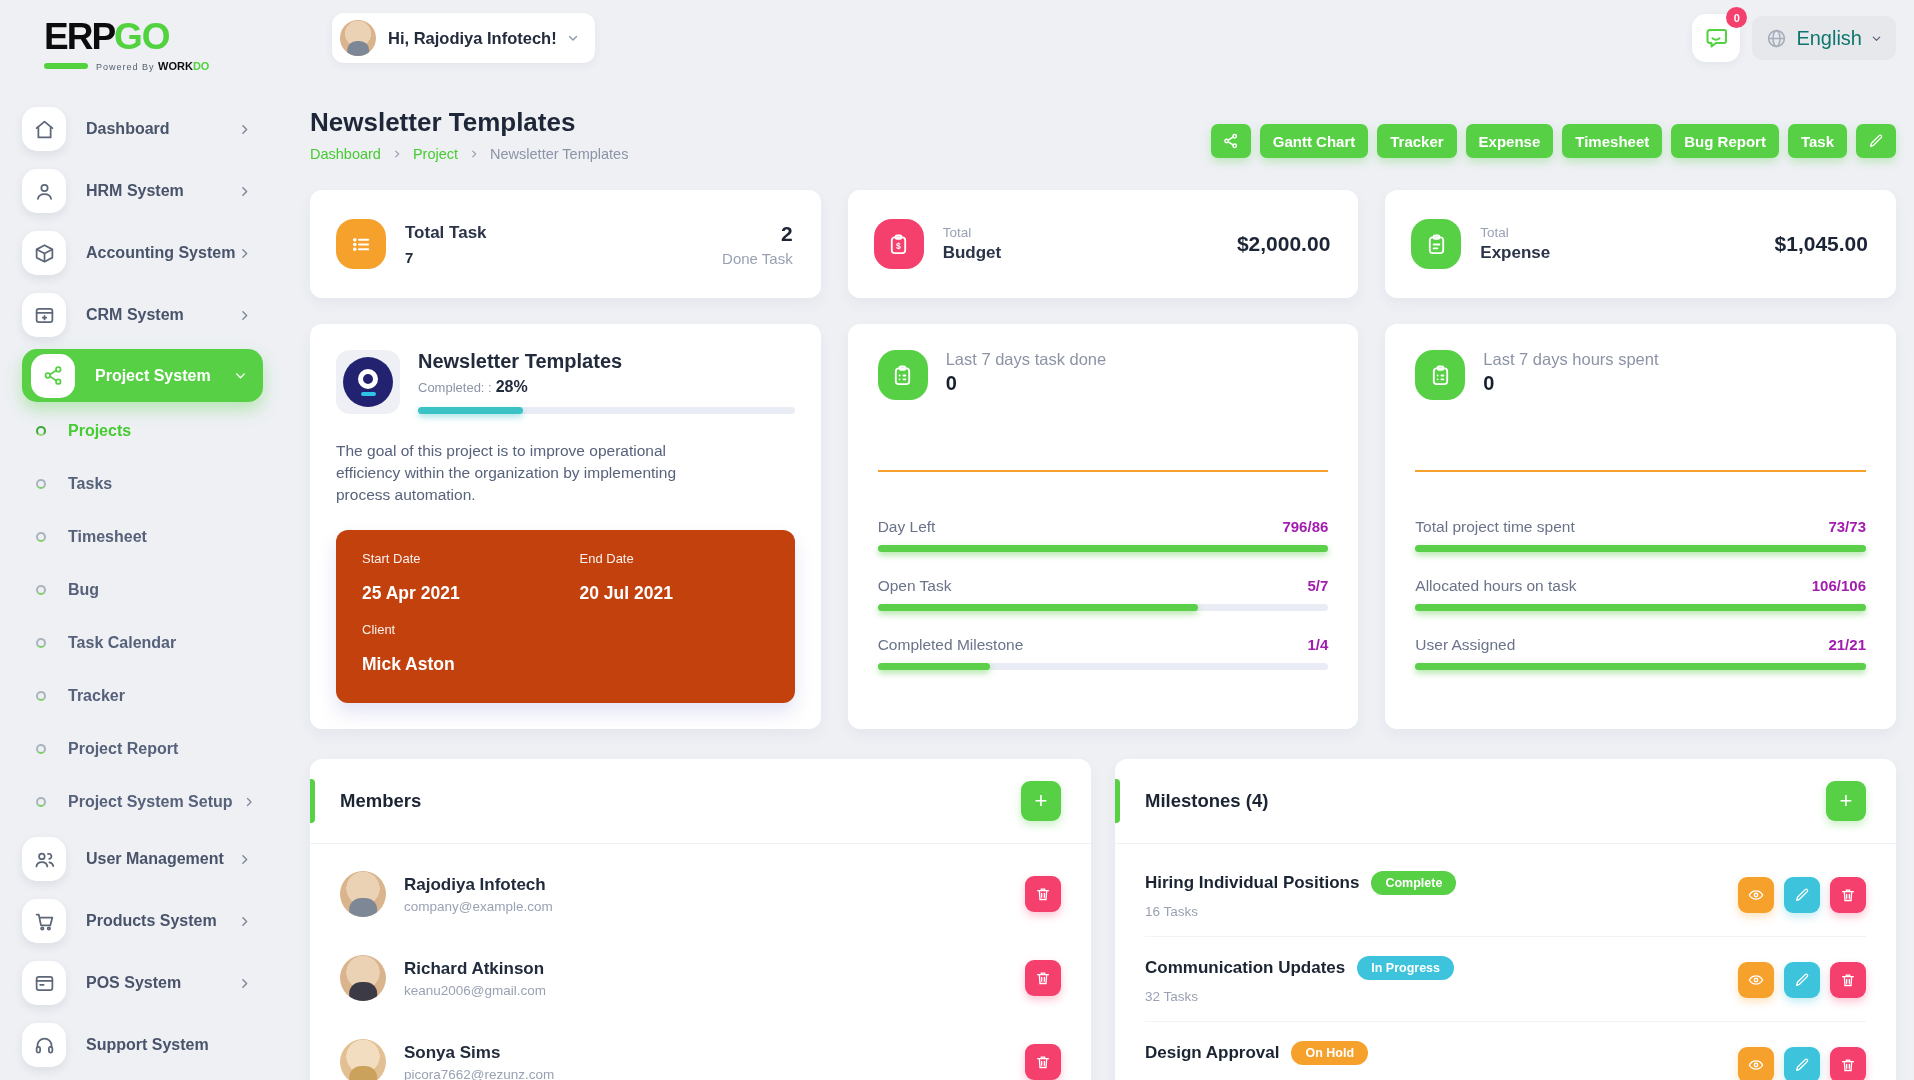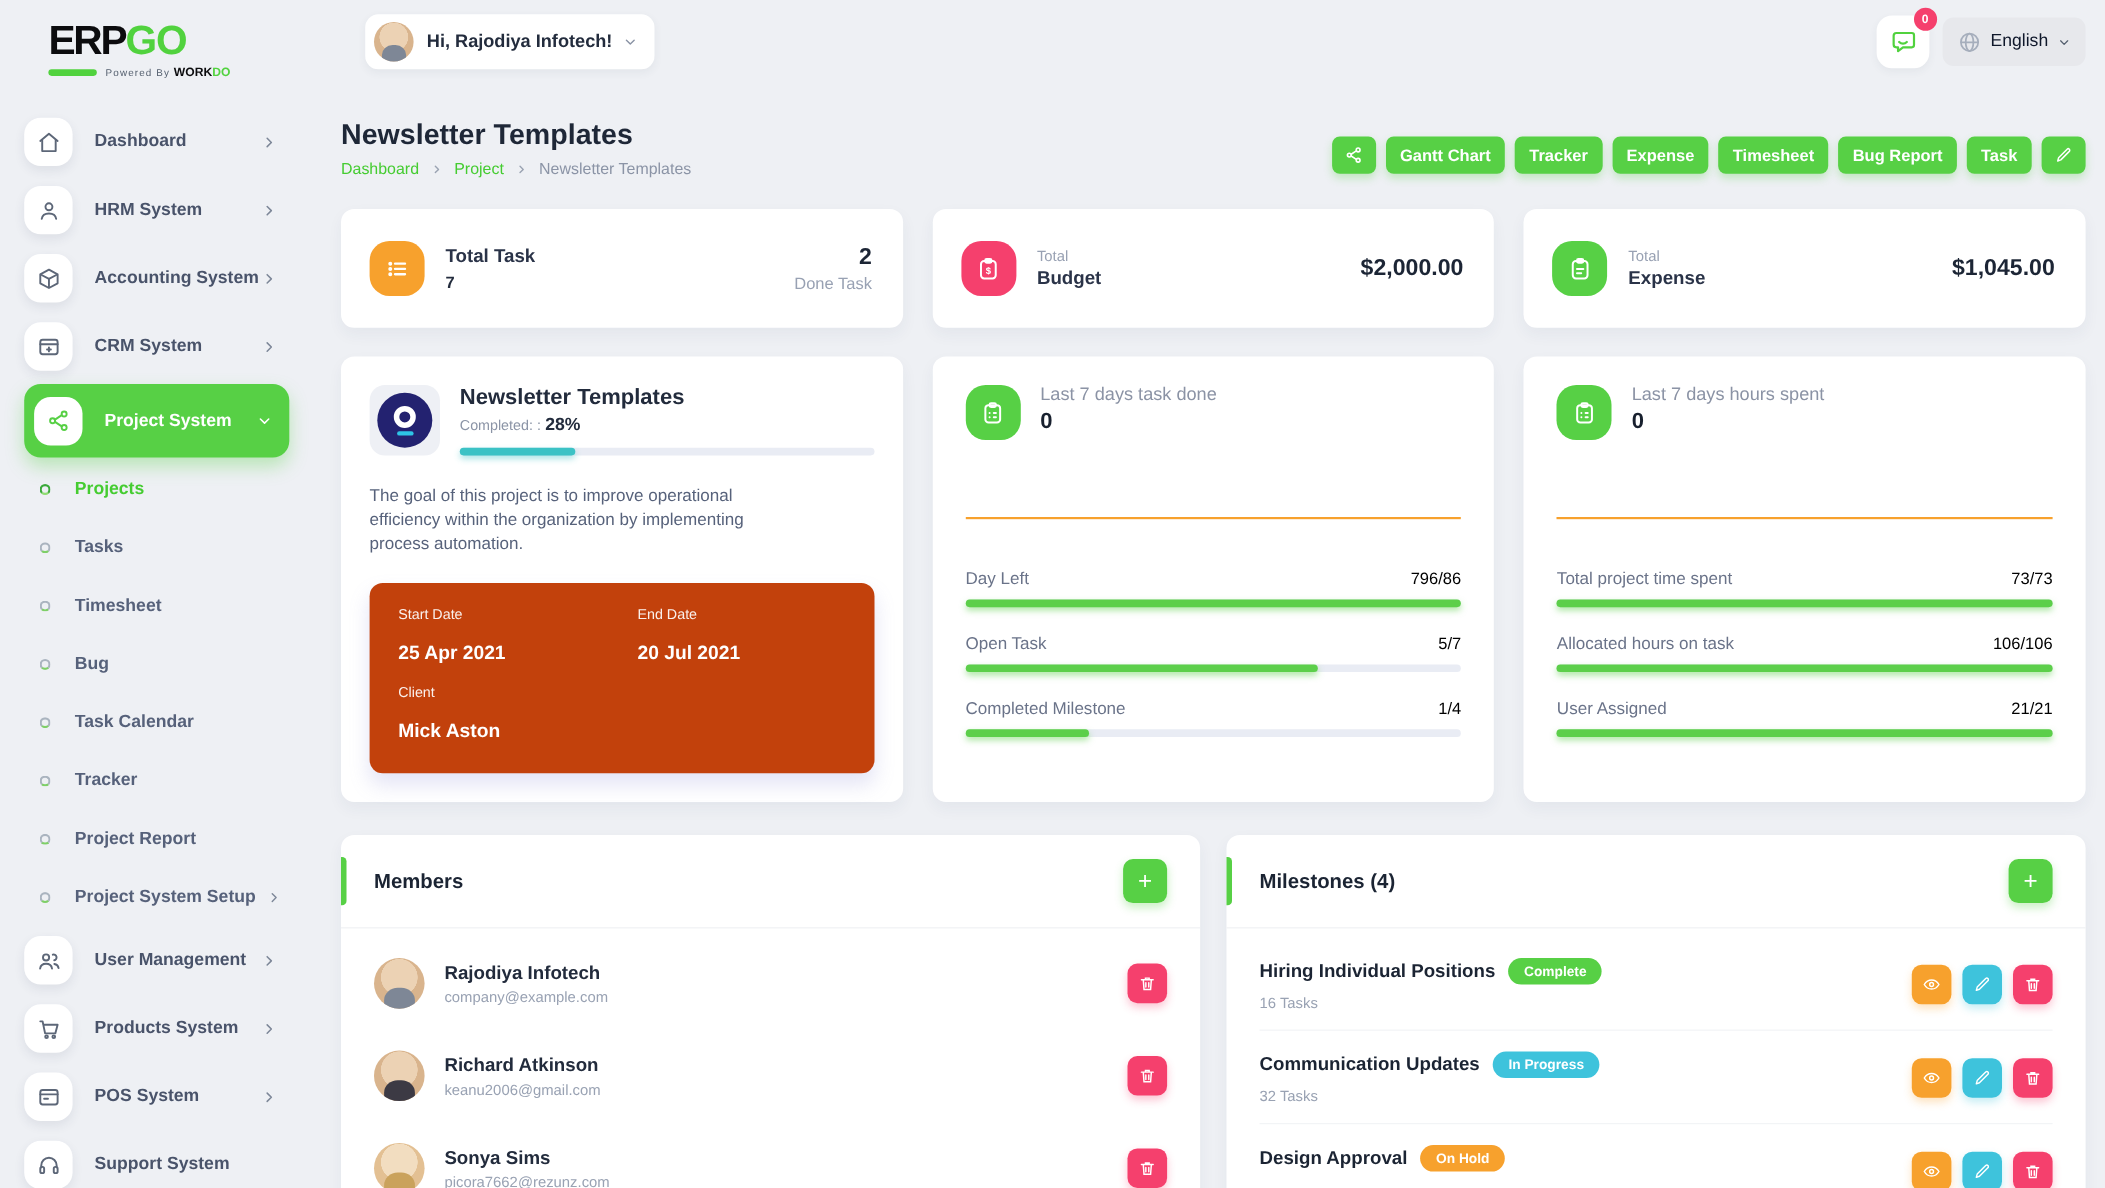--- a/index.html
+++ b/index.html
@@ -61,7 +61,7 @@
                padding:0 14px; cursor:pointer; }
   .lang-pill .globe { color:#a6aebc; display:flex; }
   .lang-pill .globe svg { width:21px; height:21px; }
-  .lang-label { color:#0f172a; font-size:16px; font-weight:400; }
+  .lang-label { color:#0f766e; font-size:20px; font-weight:400; }
   .lang-chev { color:#55606f; display:flex; }
 
   .page-head { display:flex; justify-content:space-between; align-items:flex-end; margin-top:44px; }

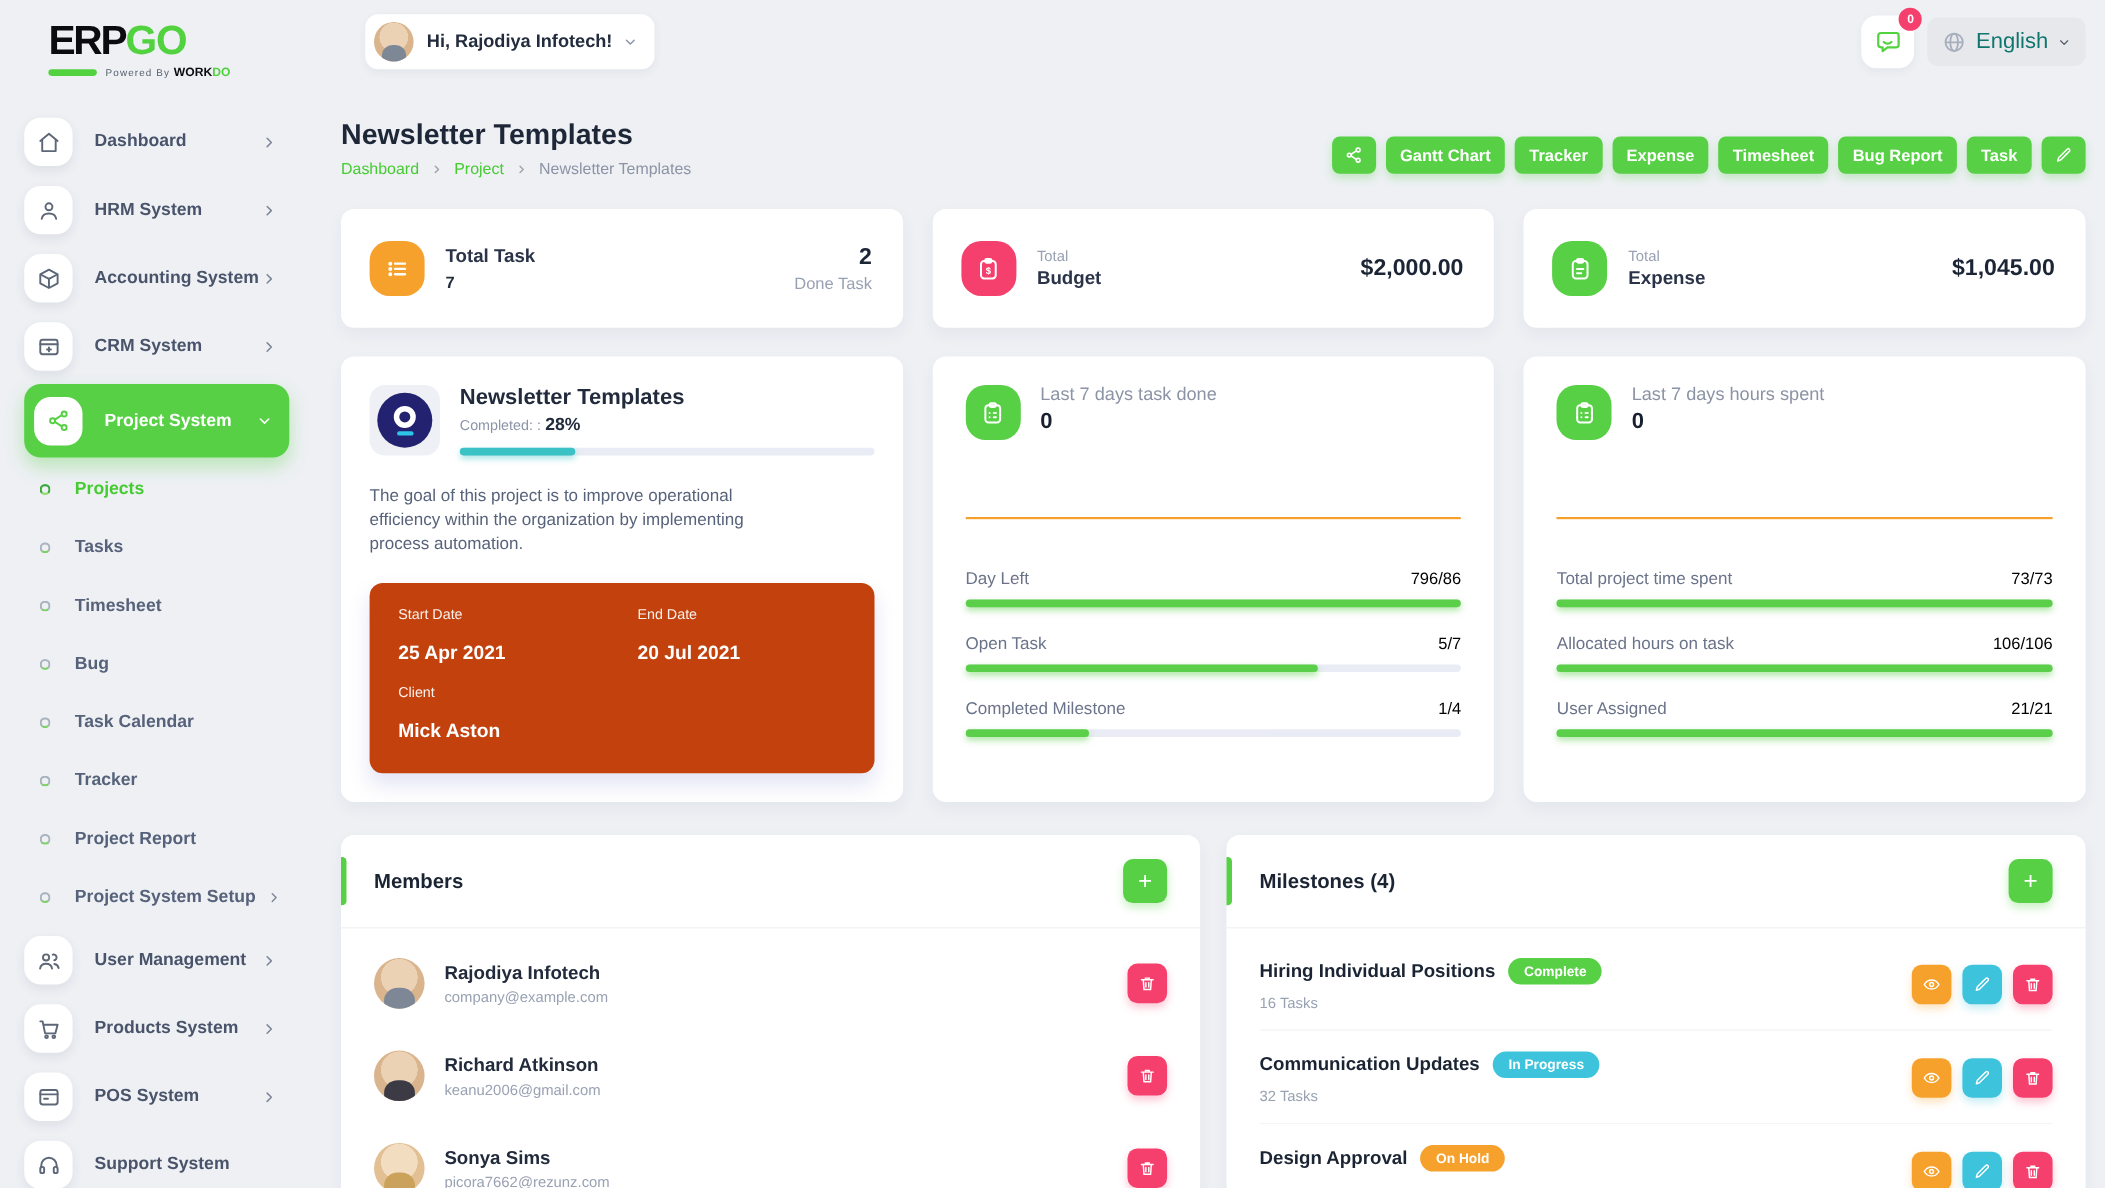--- a/index.html
+++ b/index.html
@@ -26,7 +26,7 @@
   .nav-chev { color:#7d8798; margin-right:34px; display:flex; }
   .nav-chev svg { width:13px; height:13px; }
 
-  .nav-item.active { background:#57d045; border-radius:15px; height:67px; margin:3px 22px 2px 0; padding-left:9px;
+  .nav-item.active { background:#57d045; border-radius:15px; height:53px; margin:3px 22px 2px 0; padding-left:9px;
                      box-shadow:0 8px 16px rgba(87,208,69,.35); }
   .nav-item.active .chip { box-shadow:none; color:#57d045; }
   .nav-item.active .nav-label { color:#fff; }

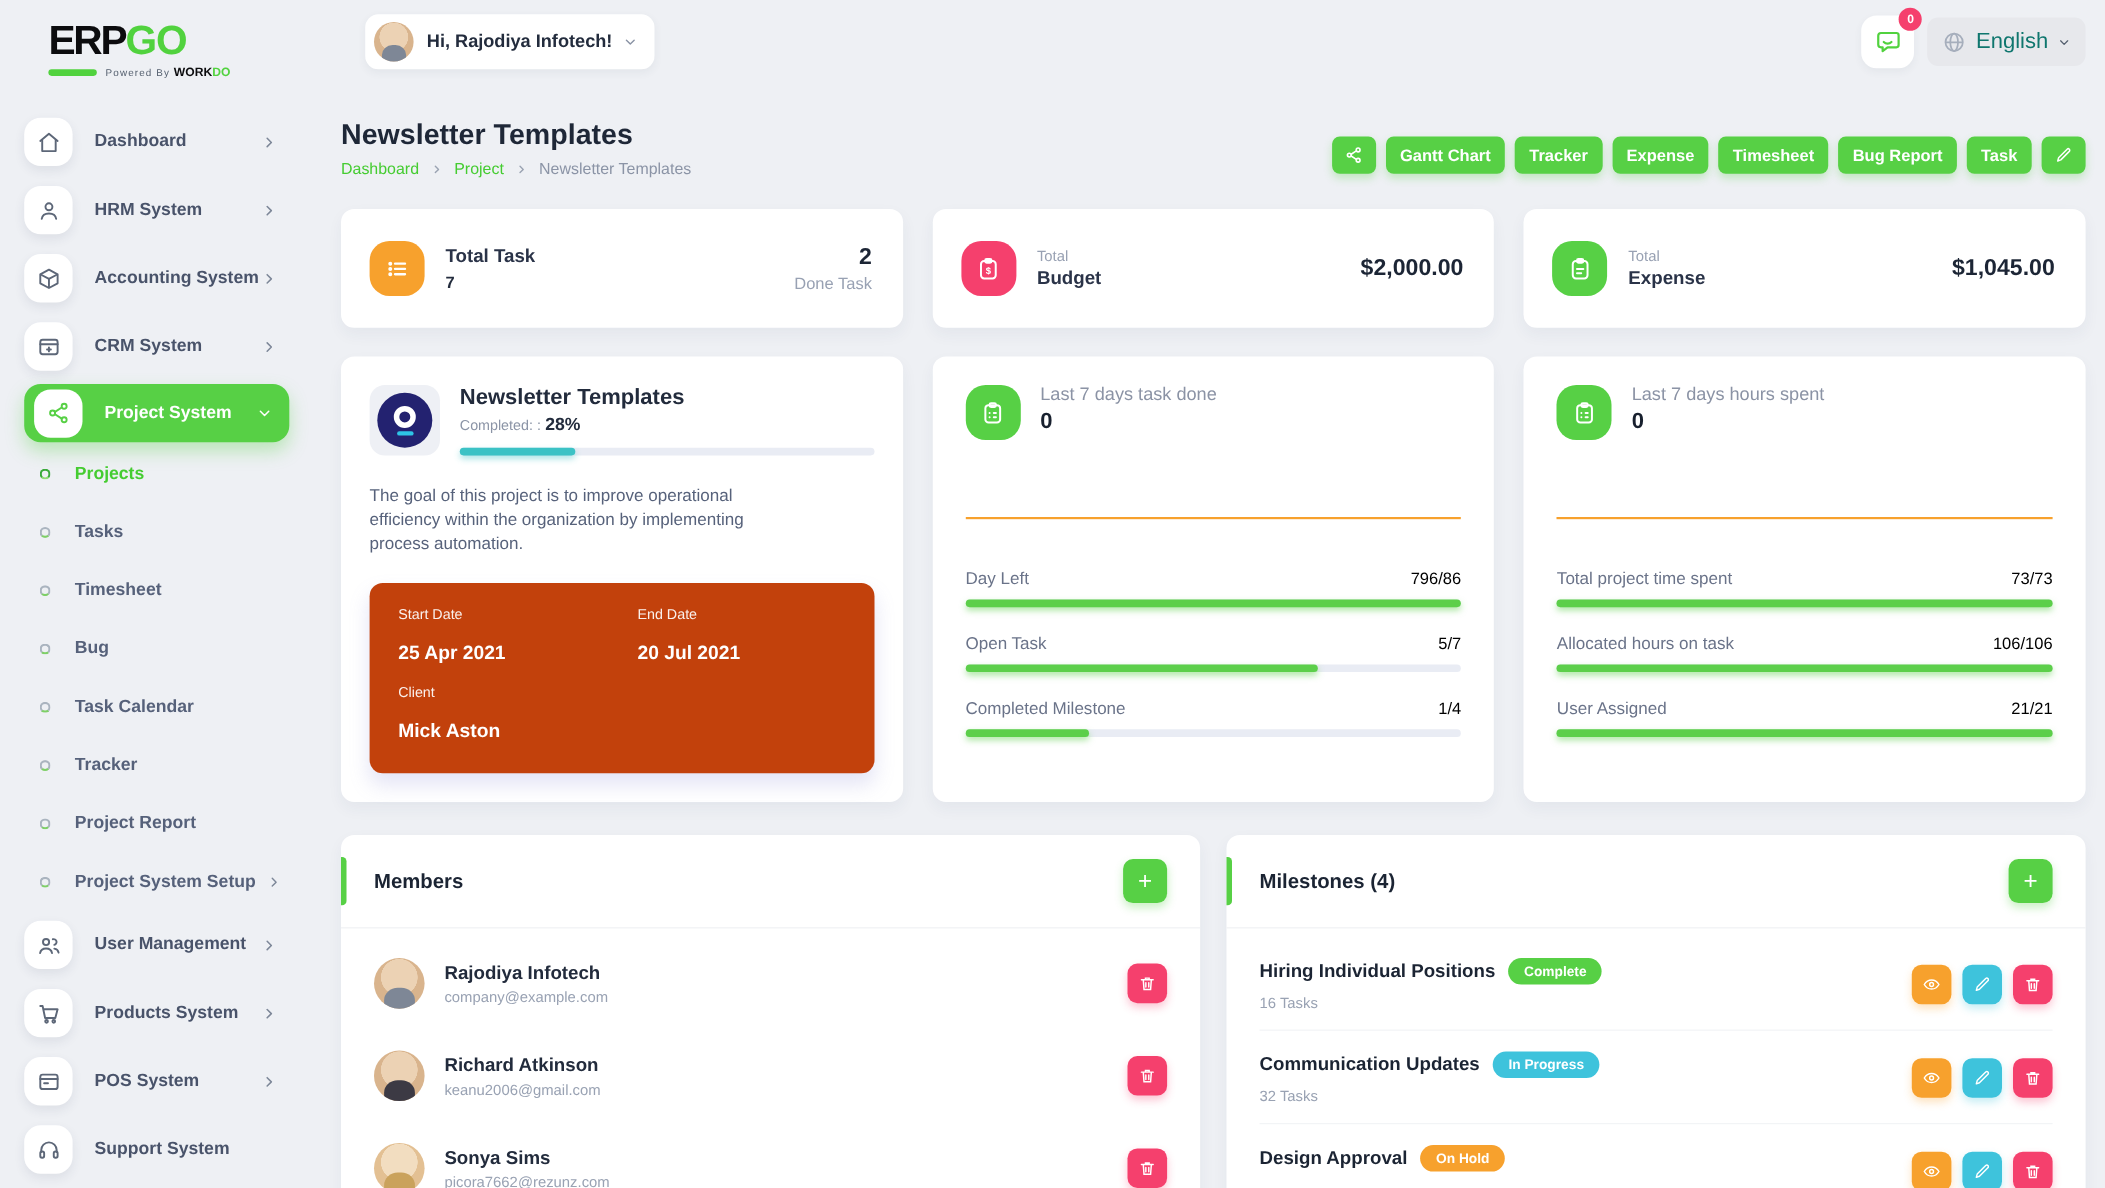--- a/index.html
+++ b/index.html
@@ -130,7 +130,7 @@
   .sum-row { margin-bottom:25px; }
   .sum-row-line { display:flex; justify-content:space-between; font-size:15.5px; }
   .sum-label { color:#6a7389; }
-  .sum-val { color:#000000; font-weight:400; font-size:15px; }
+  .sum-val { color:#a21caf; font-weight:700; font-size:15px; }
   .sum-row .track { margin-top:9px; }
 
   

